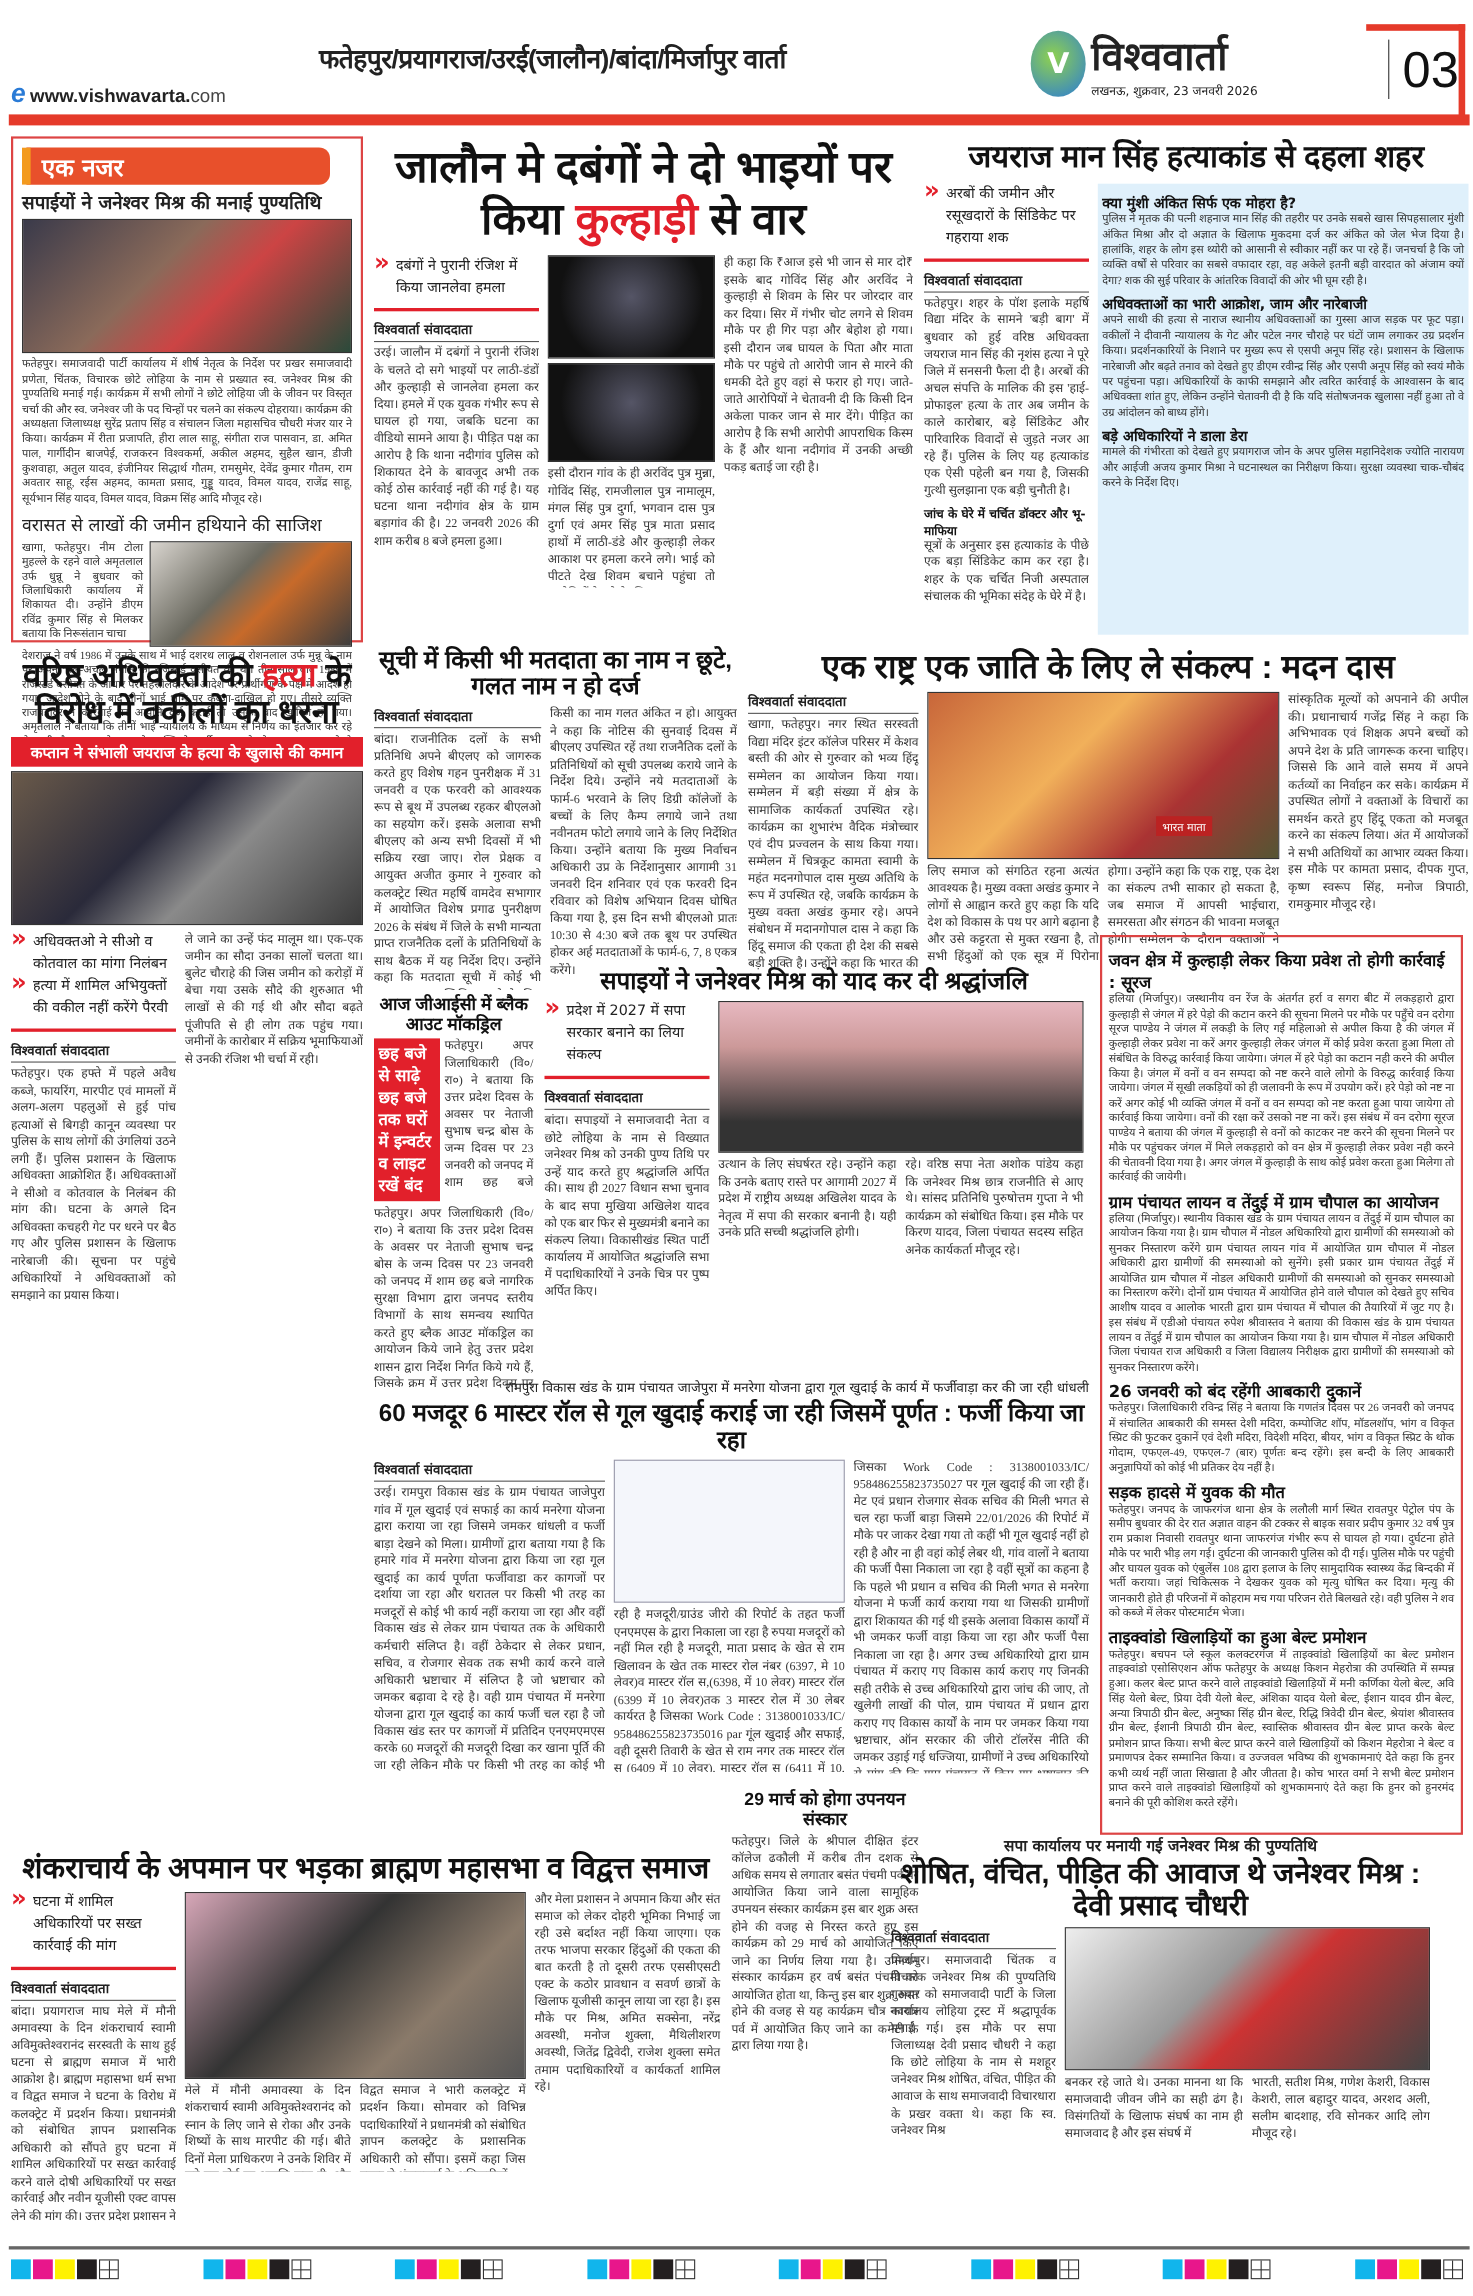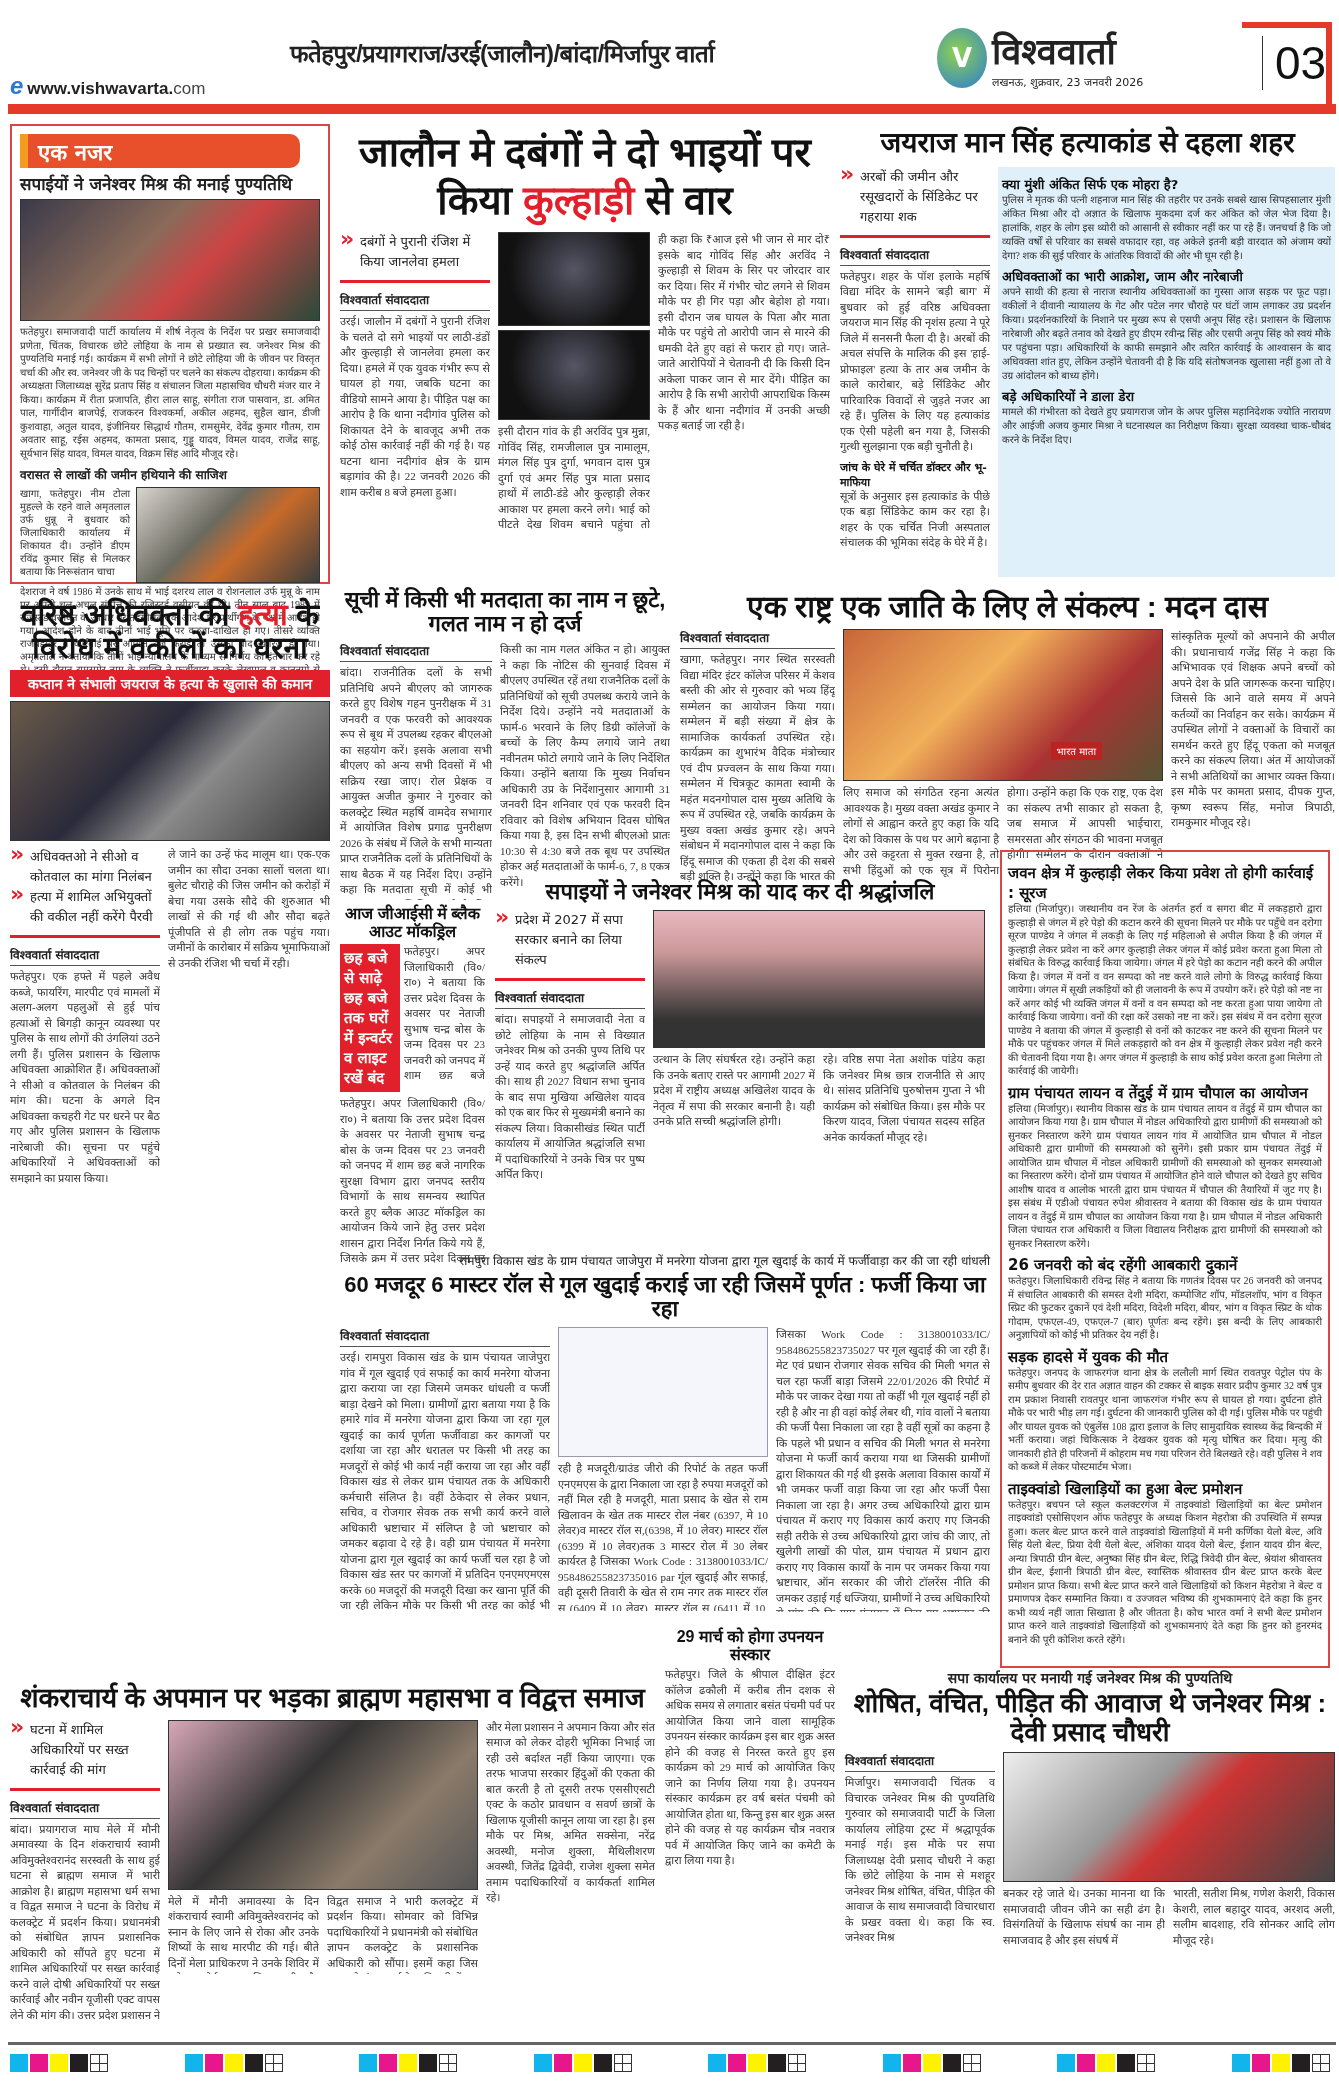--- a/index.html
+++ b/index.html
@@ -58,7 +58,7 @@
   <div style="font-size:17px;font-weight:bold;margin:4px 0">सपाईयों ने जनेश्वर मिश्र की मनाई पुण्यतिथि</div>
   <div class="photo" style="height:122px;margin-bottom:4px"></div>
   <div class="body" style="font-size:10px;line-height:13.5px">फतेहपुर। समाजवादी पार्टी कार्यालय में शीर्ष नेतृत्व के निर्देश पर प्रखर समाजवादी प्रणेता, चिंतक, विचारक छोटे लोहिया के नाम से प्रख्यात स्व. जनेश्वर मिश्र की पुण्यतिथि मनाई गई। कार्यक्रम में सभी लोगों ने छोटे लोहिया जी के जीवन पर विस्तृत चर्चा की और स्व. जनेश्वर जी के पद चिन्हों पर चलने का संकल्प दोहराया। कार्यक्रम की अध्यक्षता जिलाध्यक्ष सुरेंद्र प्रताप सिंह व संचालन जिला महासचिव चौधरी मंजर यार ने किया। कार्यक्रम में रीता प्रजापति, हीरा लाल साहू, संगीता राज पासवान, डा. अमित पाल, गार्गीदीन बाजपेई, राजकरन विश्वकर्मा, अकील अहमद, सुहैल खान, डीजी कुशवाहा, अतुल यादव, इंजीनियर सिद्धार्थ गौतम, रामसुमेर, देवेंद्र कुमार गौतम, राम अवतार साहू, रईस अहमद, कामता प्रसाद, गुड्डू यादव, विमल यादव, राजेंद्र साहू, सूर्यभान सिंह यादव, विमल यादव, विक्रम सिंह आदि मौजूद रहे।</div>
-  <div style="font-size:12px;font-weight:bold;margin:6px 0 4px">वरासत से लाखों की जमीन हथियाने की साजिश</div>
+  <div style="font-size:16px;font-weight:normal;margin:6px 0 4px">वरासत से लाखों की जमीन हथियाने की साजिश</div>
   <div style="display:flex;gap:6px">
     <div class="body" style="font-size:10px;line-height:13px;width:110px">खागा, फतेहपुर। नीम टोला मुहल्ले के रहने वाले अमृतलाल उर्फ धुन्नू ने बुधवार को जिलाधिकारी कार्यालय में शिकायत दी। उन्होंने डीएम रविंद्र कुमार सिंह से मिलकर बताया कि निरूसंतान चाचा</div>
     <div class="photo" style="flex:1;height:96px;background:linear-gradient(135deg,#d9d5cf,#6b6a60 40%,#c76a2a 60%,#3d3d3d)"></div>

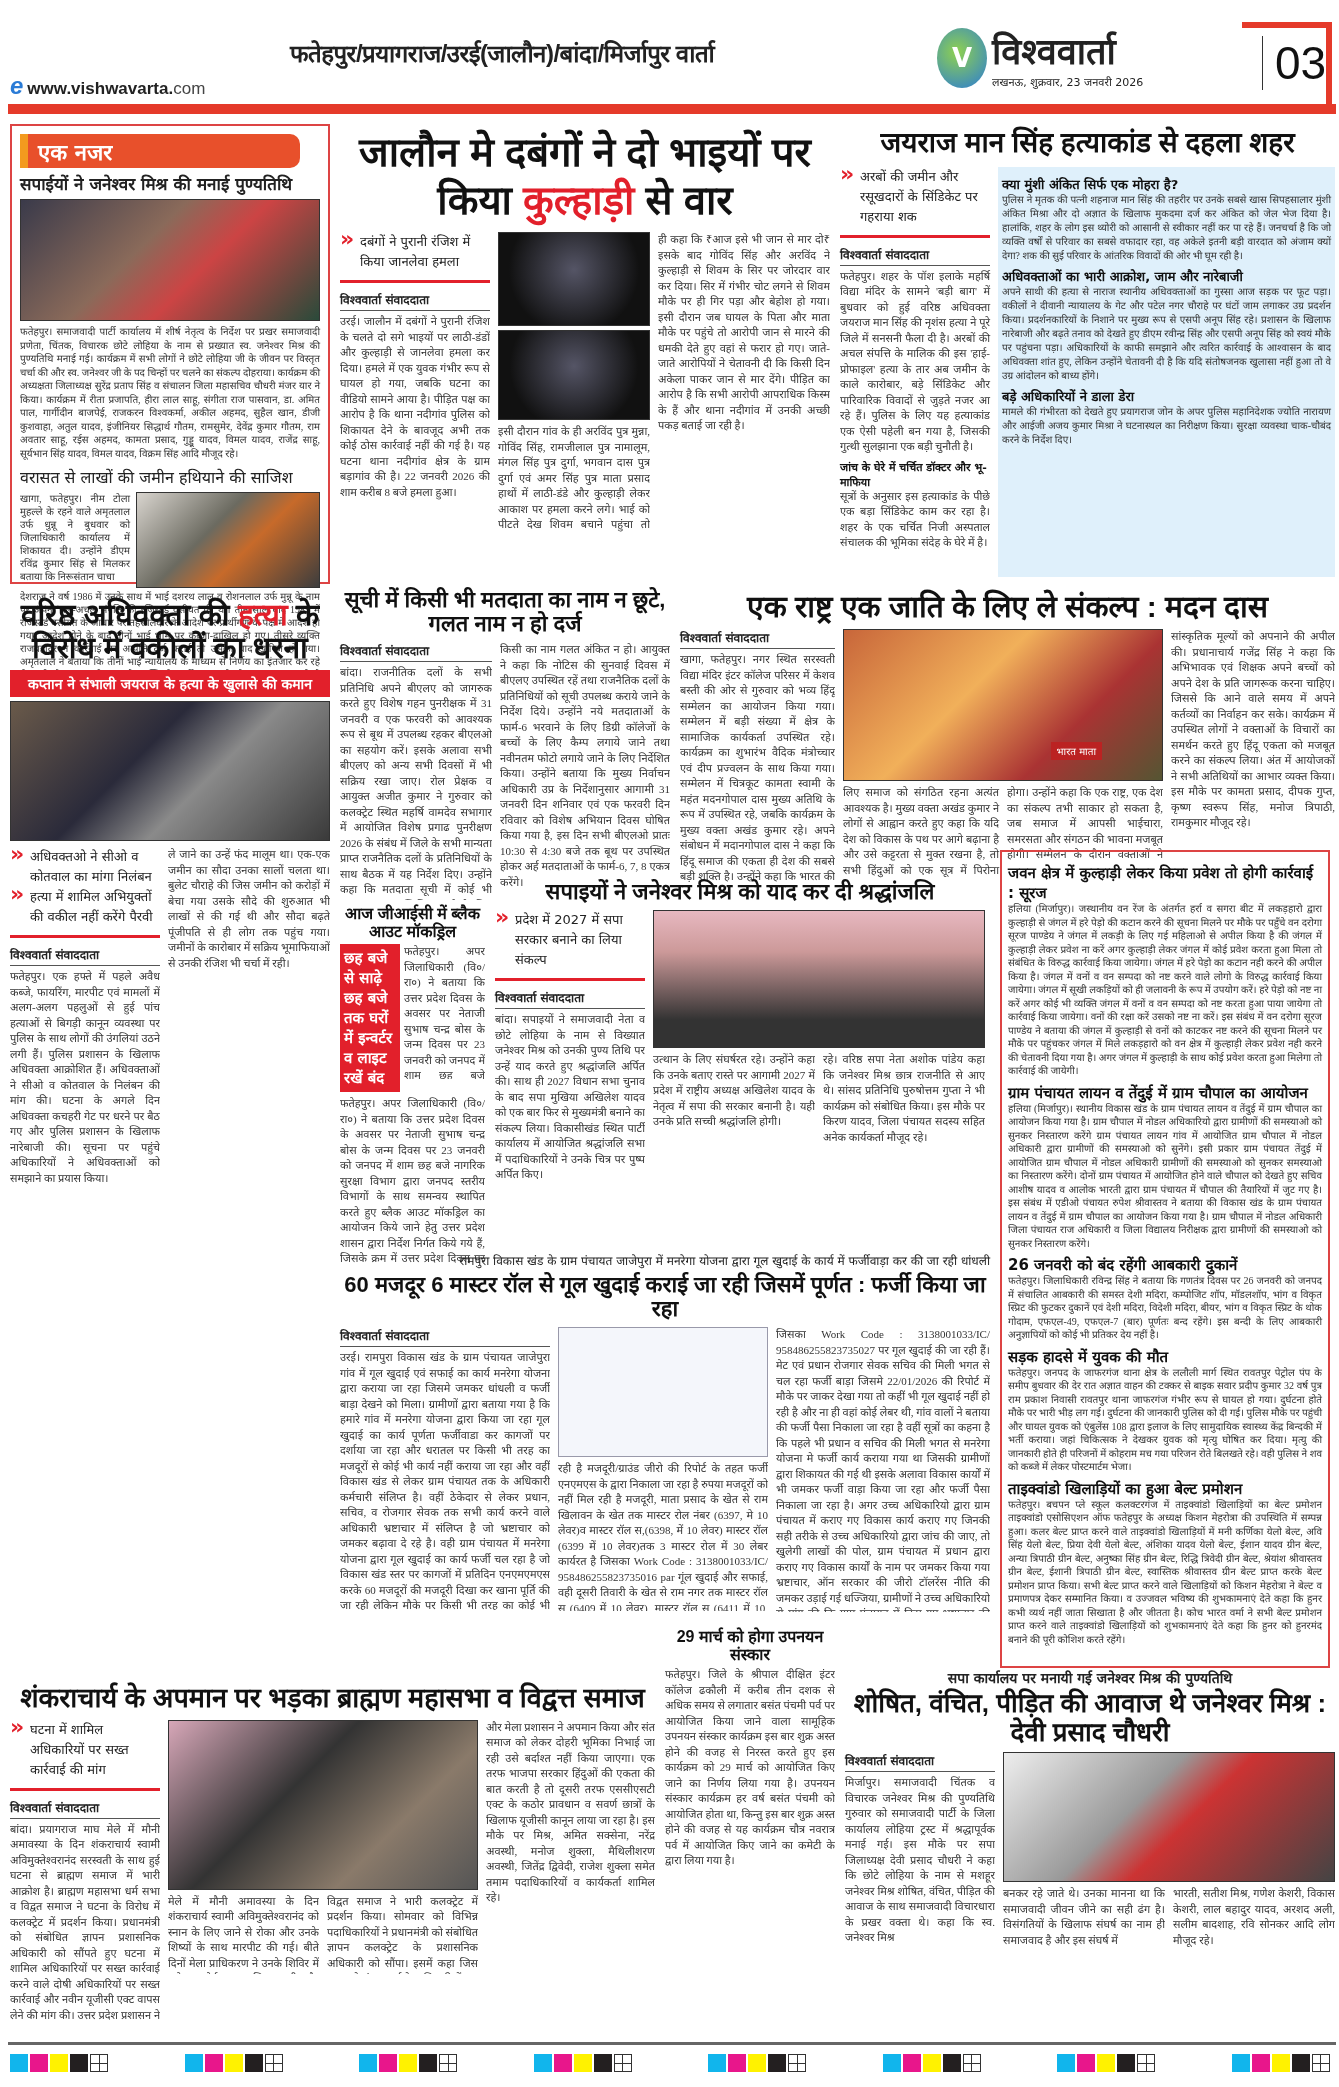--- a/index.html
+++ b/index.html
@@ -232,7 +232,7 @@
   <div class="body" style="margin-top:4px;height:280px;overflow:hidden">फतेहपुर। जिले के श्रीपाल दीक्षित इंटर कॉलेज ढकौली में करीब तीन दशक से अधिक समय से लगातार बसंत पंचमी पर्व पर आयोजित किया जाने वाला सामूहिक उपनयन संस्कार कार्यक्रम इस बार शुक्र अस्त होने की वजह से निरस्त करते हुए इस कार्यक्रम को 29 मार्च को आयोजित किए जाने का निर्णय लिया गया है। उपनयन संस्कार कार्यक्रम हर वर्ष बसंत पंचमी को आयोजित होता था, किन्तु इस बार शुक्र अस्त होने की वजह से यह कार्यक्रम चौत्र नवरात्र पर्व में आयोजित किए जाने का कमेटी के द्वारा लिया गया है।</div>
 </div>
 
-<div class="abs" style="left:845px;top:1668px;width:490px">
+<div class="abs" style="left:810px;top:1668px;width:490px">
   <div style="font-size:14px;font-weight:bold;text-align:center">सपा कार्यालय पर मनायी गई जनेश्वर मिश्र की पुण्यतिथि</div>
   <div class="h-xl" style="font-size:26px;margin-top:2px">शोषित, वंचित, पीड़ित की आवाज थे जनेश्वर मिश्र : देवी प्रसाद चौधरी</div>
   <div style="display:flex;gap:8px;margin-top:6px">

